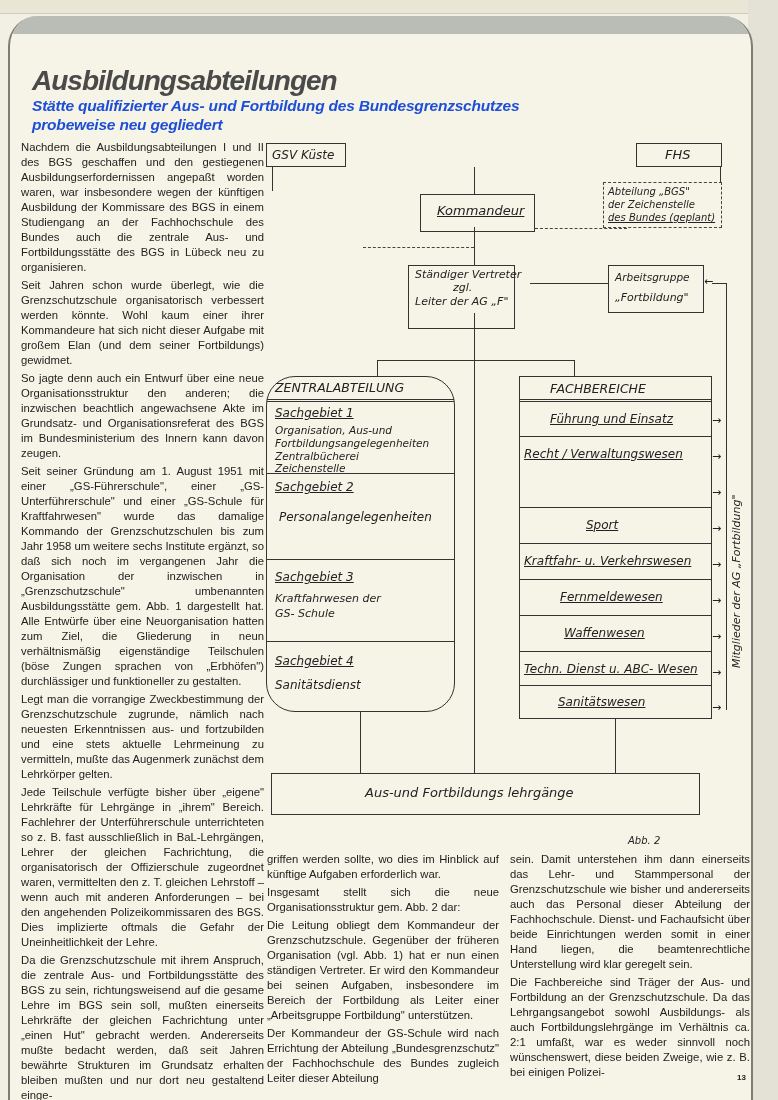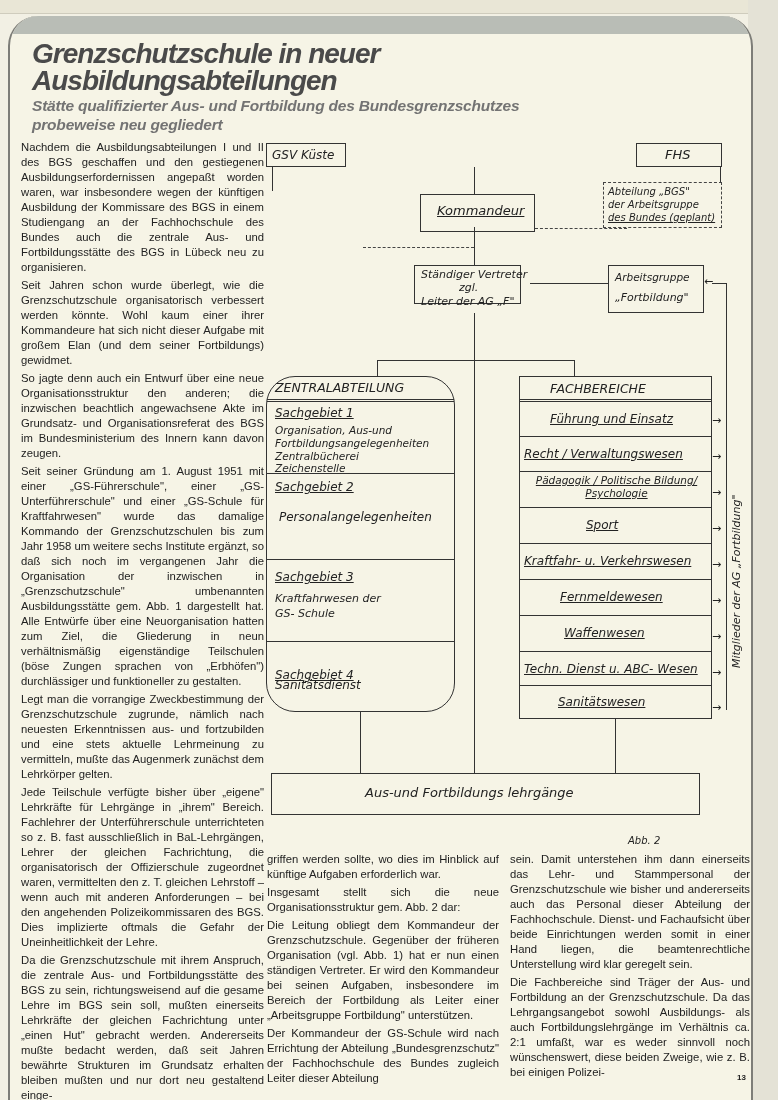--- a/index.html
+++ b/index.html
@@ -40,7 +40,7 @@
   <div class="grey-band"></div>
 
   <h1 class="title">
-    <span>Grenzschutzschule in neuer</span><br>
+    <br>
     <span>Ausbildungsabteilungen</span>
   </h1>
   <h2 class="subtitle">

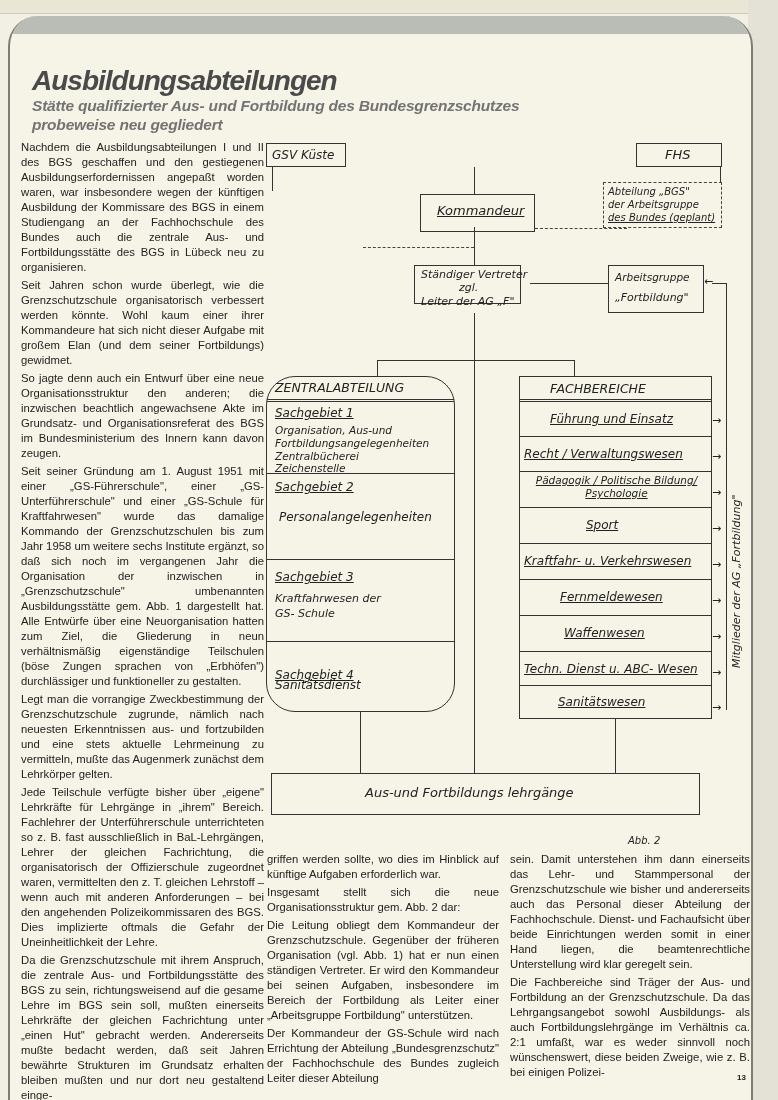--- a/index.html
+++ b/index.html
@@ -10,7 +10,7 @@
   .page { position: absolute; left: 8px; top: 16px; width: 745px; height: 1084px; background: #f6f4e6; border-left: 2px solid #7d7d78; border-right: 2px solid #7d7d78; border-radius: 30px 30px 0 0; overflow: hidden; }
   .grey-band { position: absolute; left: 0; top: 0; width: 745px; height: 18px; background: #b9bdb6; }
   .title { position: absolute; left: 22px; top: 24px; font-weight: bold; font-style: italic; font-size: 28px; line-height: 27px; color: #4a4a4a; letter-spacing: -1px; }
-  .subtitle { position: absolute; left: 22px; top: 80px; font-weight: bold; font-style: italic; font-size: 15.5px; line-height: 19px; color: #737373; letter-spacing: -0.2px; }
+  .subtitle { position: absolute; left: 22px; top: 80px; font-weight: bold; font-style: italic; font-size: 15.5px; line-height: 19px; color: #1d4ed8; letter-spacing: -0.2px; }
   .col { position: absolute; font-size: 11.3px; line-height: 15px; text-align: justify; color: #222; }
   .col p { margin-bottom: 3px; hyphens: manual; }
   .col1 { left: 11px; top: 124px; width: 243px; }

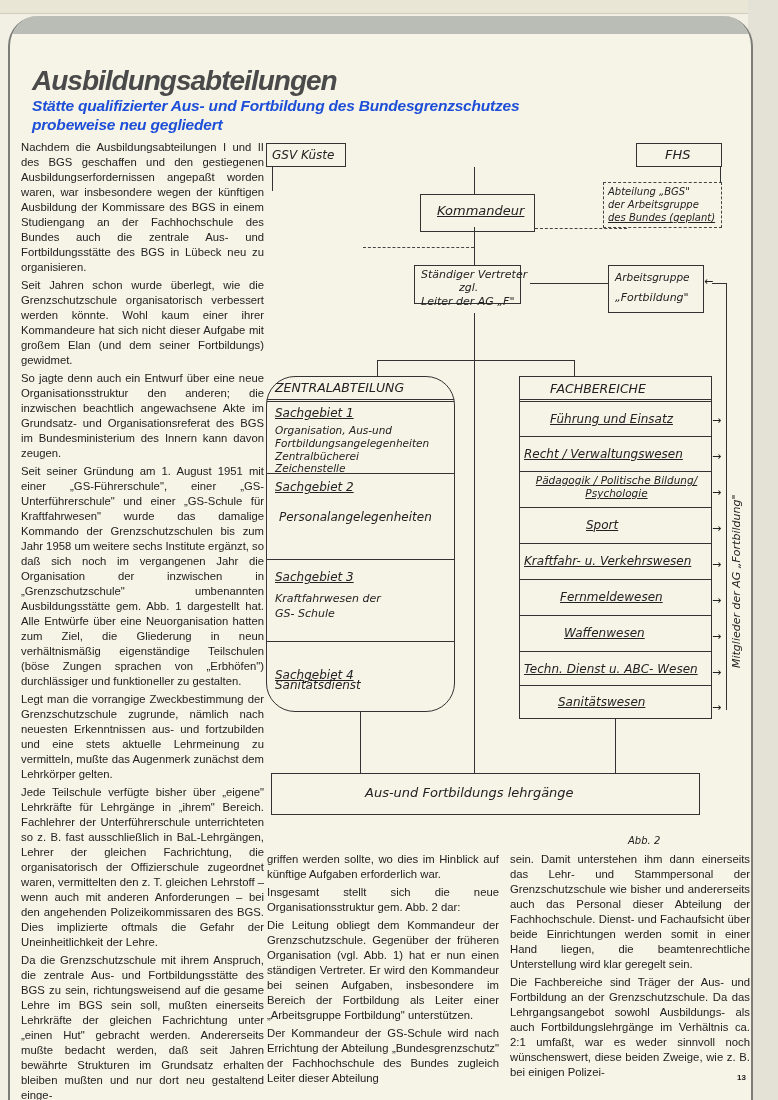--- a/index.html
+++ b/index.html
@@ -93,7 +93,7 @@
     <div class="vl" style="left:460px;top:27px;height:15px;"></div>
     <div class="dash" style="left:343px;top:42px;width:119px;height:46px;">
       <span class="txt" style="left:4px;top:2px;font-size:10px;line-height:13px;">Abteilung „BGS"</span>
-      <span class="txt" style="left:4px;top:15px;font-size:10px;line-height:13px;">der Arbeitsgruppe</span>
+      <span class="txt" style="left:4px;top:15px;font-size:10px;line-height:13px;">der Zeichenstelle</span>
       <span class="txt u" style="left:4px;top:28px;font-size:10px;line-height:13px;">des Bundes (geplant)</span>
     </div>
 

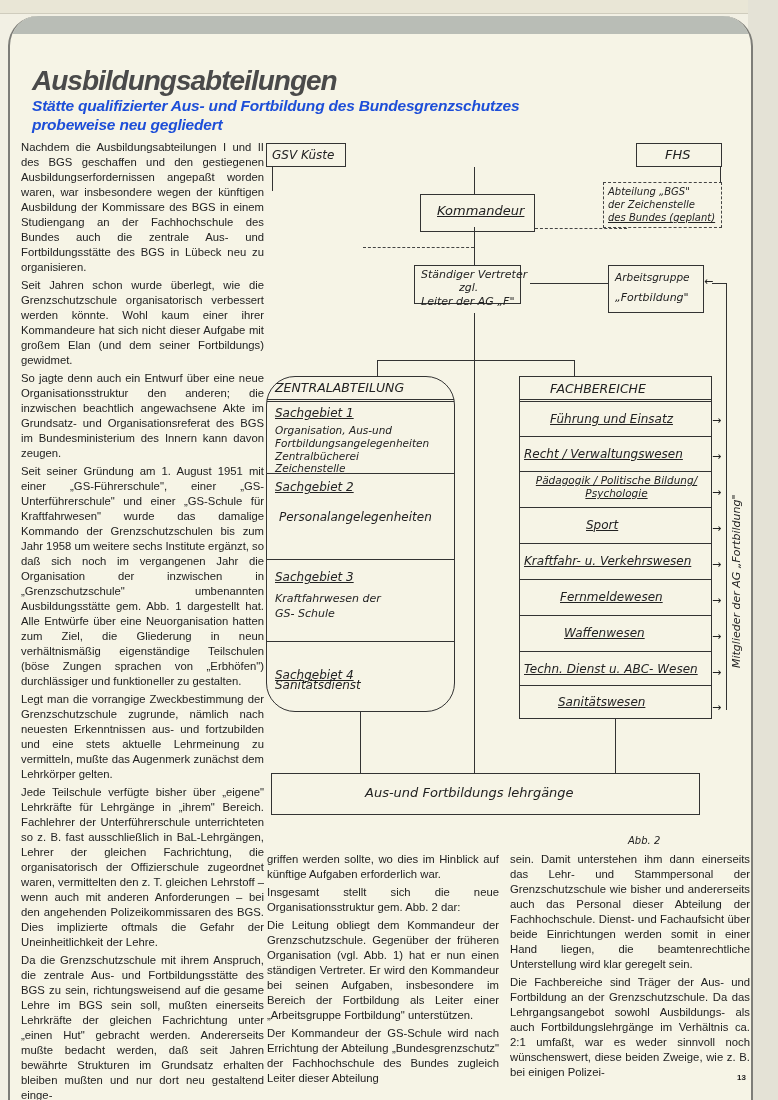--- a/index.html
+++ b/index.html
@@ -98,7 +98,7 @@
     </div>
 
     <div class="vl" style="left:214px;top:87px;height:38px;"></div>
-    <div class="box" style="left:154px;top:125px;width:107px;height:39px;">
+    <div class="box" style="left:148px;top:125px;width:107px;height:64px;">
       <span class="txt" style="left:6px;top:2px;font-size:11px;">Ständiger Vertreter</span>
       <span class="txt" style="left:44px;top:15px;font-size:11px;">zgl.</span>
       <span class="txt" style="left:6px;top:29px;font-size:11px;">Leiter der AG „F"</span>

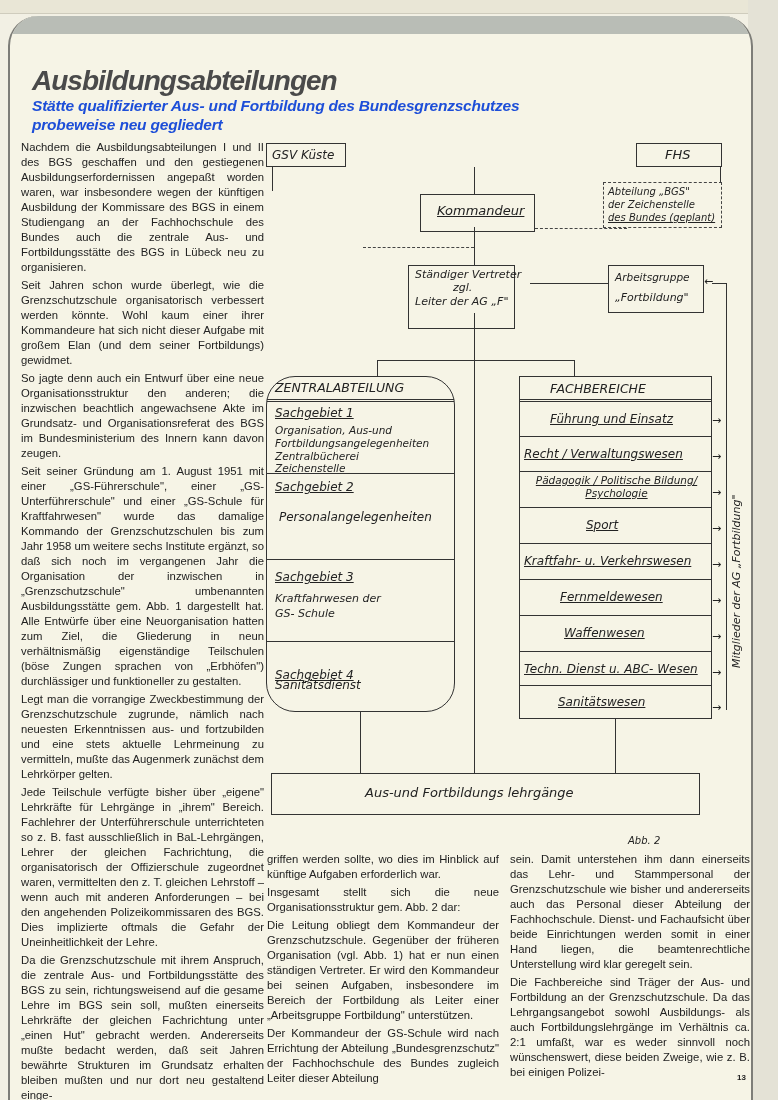--- a/index.html
+++ b/index.html
@@ -150,9 +150,6 @@
       <div class="row" style="top:59px;height:20px;">
         <span class="txt u" style="left:4px;top:10px;">Recht / Verwaltungswesen</span>
       </div>
-      <div class="row" style="top:94px;height:36px;">
-        <span class="txt u" style="left:4px;top:2px;font-size:10.5px;white-space:normal;width:185px;text-align:center;line-height:13px;">Pädagogik / Politische Bildung/ Psychologie</span>
-      </div>
       <div class="row" style="top:130px;height:36px;">
         <span class="txt u" style="left:66px;top:10px;">Sport</span>
       </div>

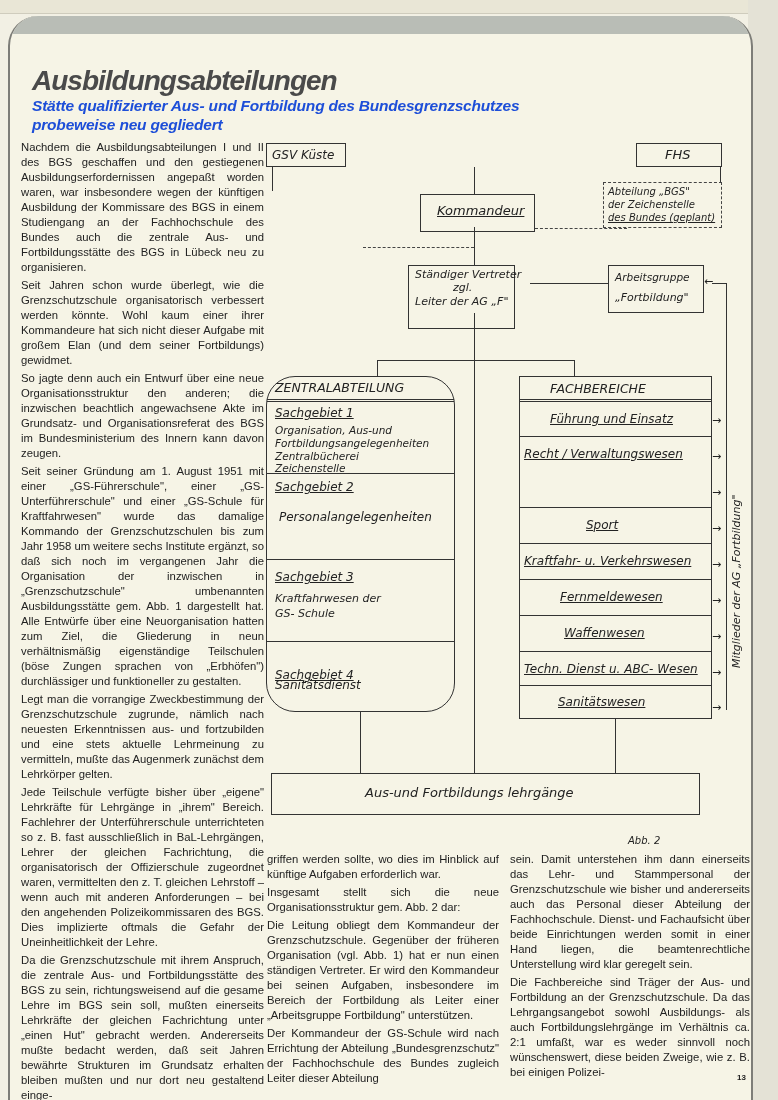--- a/index.html
+++ b/index.html
@@ -137,7 +137,7 @@
         <span class="txt" style="left:8px;top:47px;font-size:11px;">GS- Schule</span>
       </div>
       <div class="row" style="top:264px;height:70px;">
-        <span class="txt u" style="left:8px;top:12px;margin-top:14px;">Sachgebiet 4</span>
+        <span class="txt u" style="left:8px;top:12px;">Sachgebiet 4</span>
         <span class="txt" style="left:8px;top:36px;">Sanitätsdienst</span>
       </div>
     </div>

